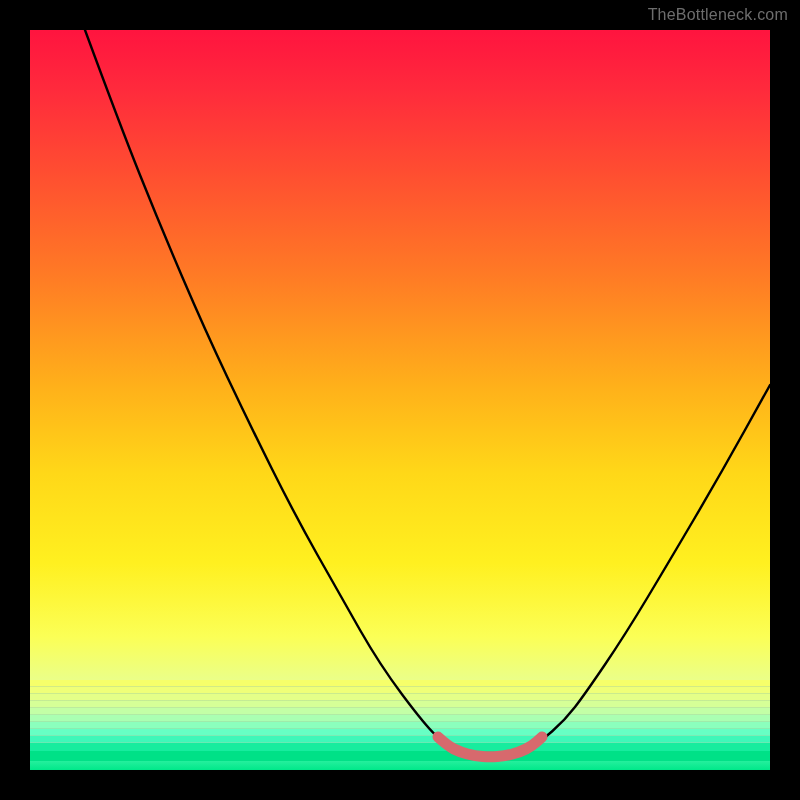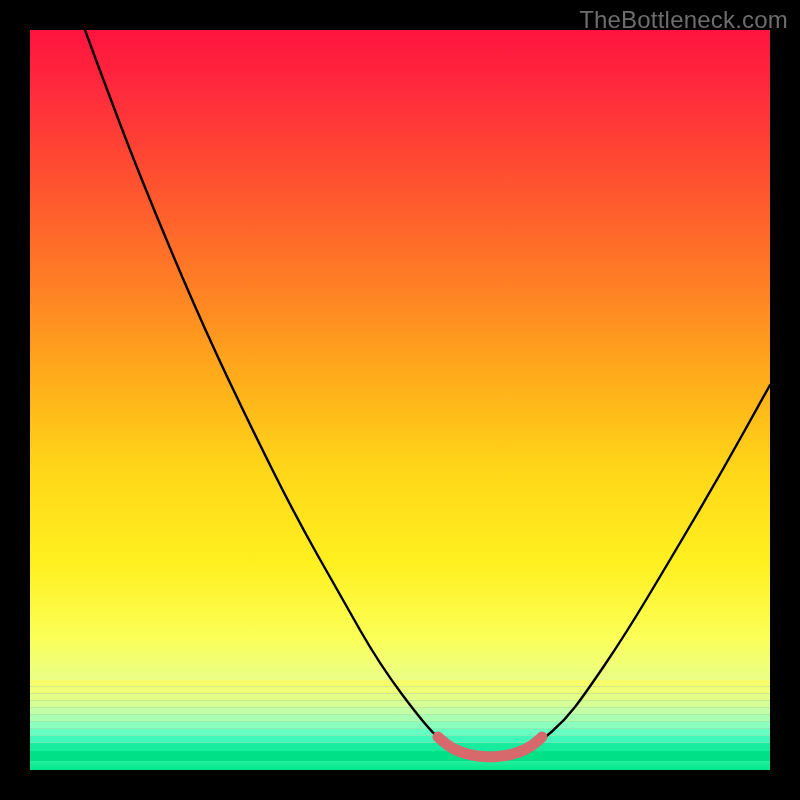--- a/index.html
+++ b/index.html
@@ -52,7 +52,7 @@
     top: 6px;
     right: 12px;
     color: #6d6d6d;
-    font-size: 24px;
+    font-size: 16px;
     font-weight: 500;
     letter-spacing: 0.2px;
     user-select: none;

